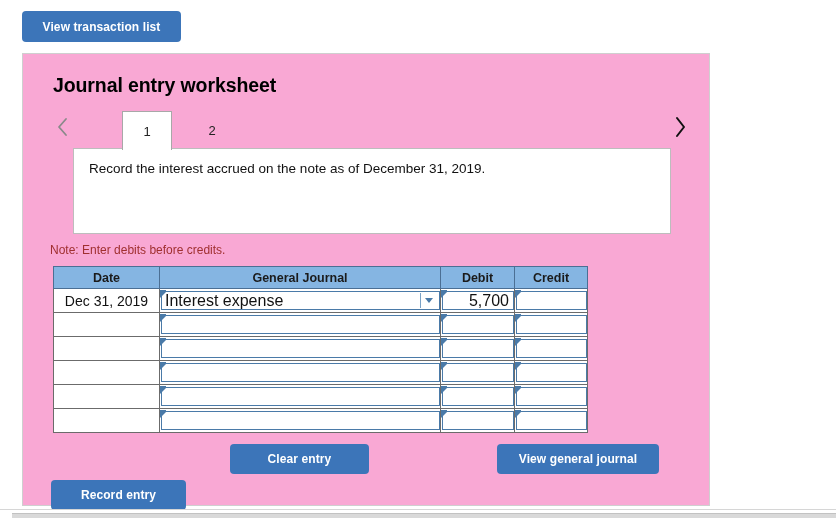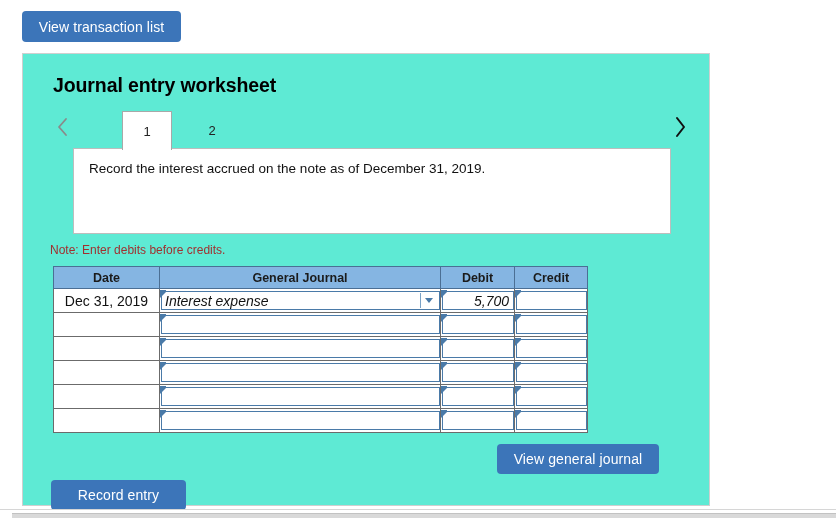--- a/index.html
+++ b/index.html
@@ -24,8 +24,8 @@
     border: none;
     border-radius: 4px;
     font-family: "Liberation Sans", sans-serif;
-    font-size: 14px;
-    font-weight: normal;
+    font-size: 12px;
+    font-weight: bold;
     letter-spacing: .1px;
     cursor: pointer;
     padding: 0;

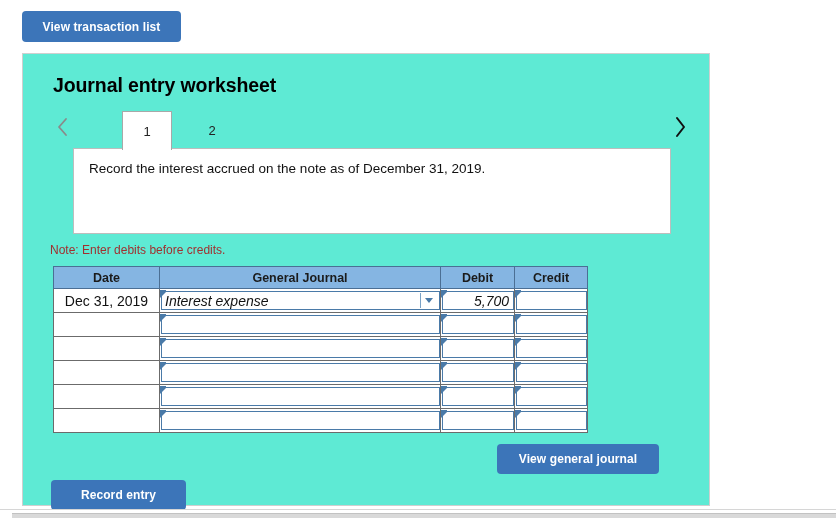--- a/index.html
+++ b/index.html
@@ -49,7 +49,7 @@
     top: 53px;
     width: 688px;
     height: 453px;
-    background: #5eead4;
+    background: #f9a8d4;
     border: 1px solid #cfcfcf;
     box-sizing: border-box;
   }

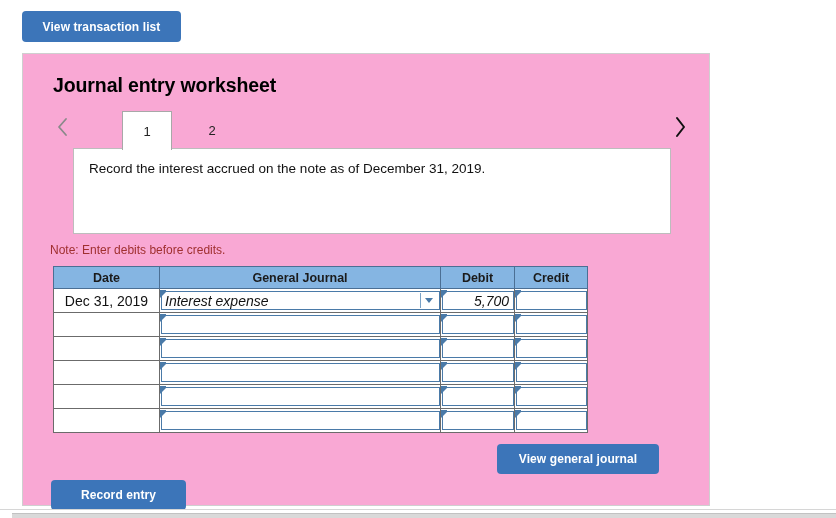--- a/index.html
+++ b/index.html
@@ -184,9 +184,8 @@
     background: #ffffff;
     display: flex;
     align-items: center;
-    font-size: 14px;
+    font-size: 16px;
     color: #111;
-    font-style: italic;
   }
   
   .inputbox::before {

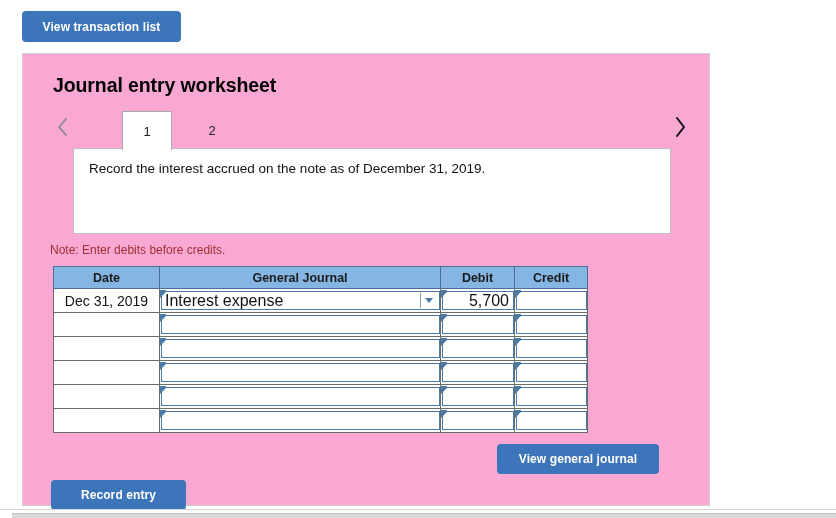--- a/index.html
+++ b/index.html
@@ -424,6 +424,7 @@
   </table>
 
   <button class="btn" id="record-entry">Record entry</button>
+  <button class="btn" id="clear-entry">Clear entry</button>
   <button class="btn" id="view-general-journal">View general journal</button>
 
 </div>

